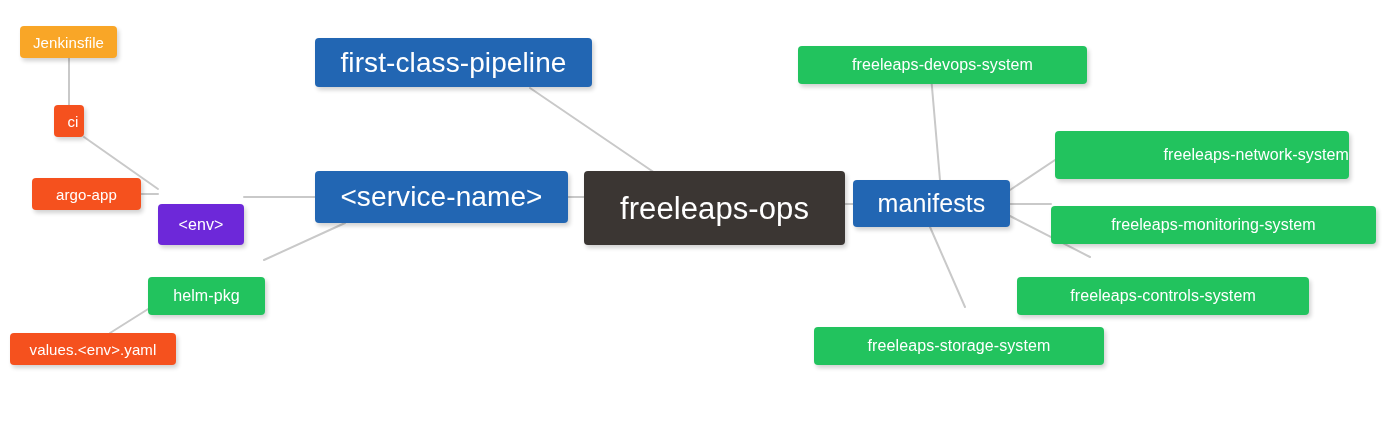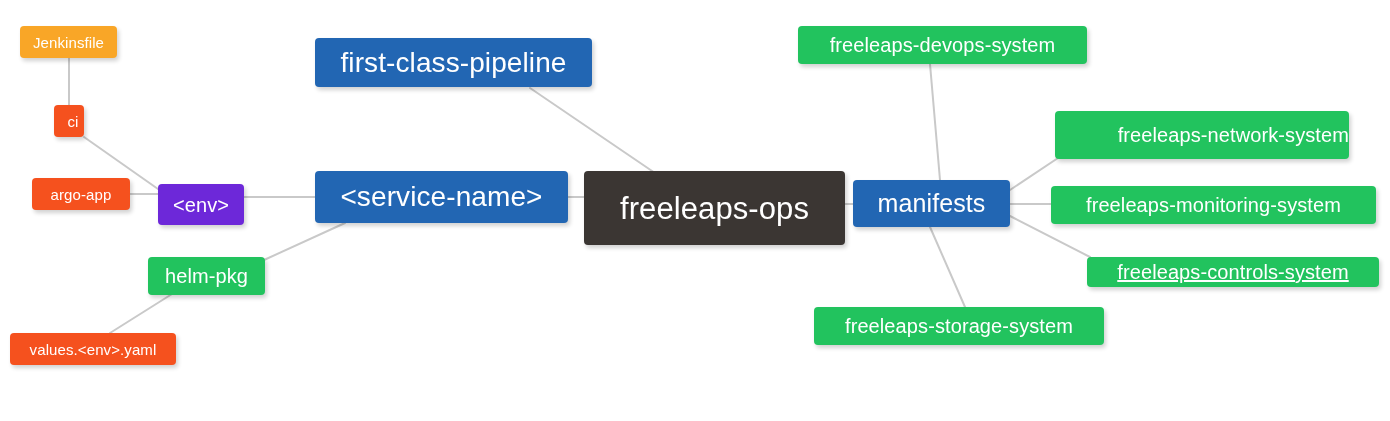--- a/index.html
+++ b/index.html
@@ -46,7 +46,7 @@
   .lvl-root   { font-size: 31px; }
   .lvl-1-big  { font-size: 28px; }
   .lvl-1      { font-size: 25px; }
-  .lvl-2      { font-size: 20px; }
+  .lvl-2      { font-size: 16px; margin-top: 20px; }
   .lvl-3      { font-size: 15px; }
   .lvl-4      { font-size: 15px; }
 </style>

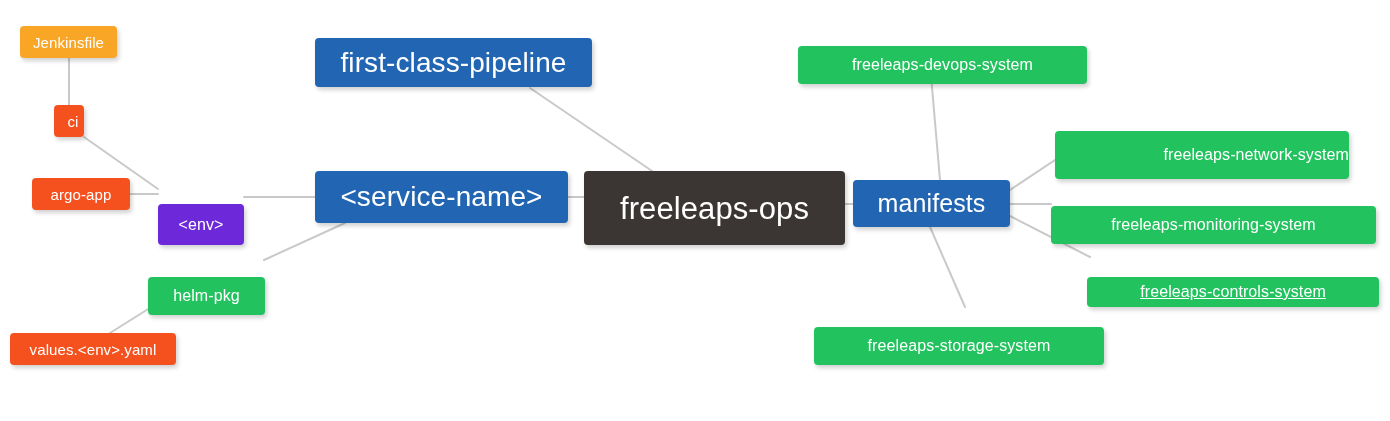--- a/index.html
+++ b/index.html
@@ -97,7 +97,7 @@
       <div class="node lvl-4" style="left: 20px; top: 26px; width: 97px; height: 32px; background: rgb(249, 166, 39);">
         <span>Jenkinsfile</span>
       </div>
-      <div class="node lvl-3" style="left: 32px; top: 178px; width: 98px; height: 32px; background: rgb(245, 81, 30); align-items: center;">
+      <div class="node lvl-3" style="left: 32px; top: 178px; width: 109px; height: 32px; background: rgb(245, 81, 30); align-items: center;">
         <span>argo-app</span>
       </div>
       <div class="node lvl-3" style="left: 10px; top: 333px; width: 166px; height: 32px; background: rgb(245, 81, 30);">

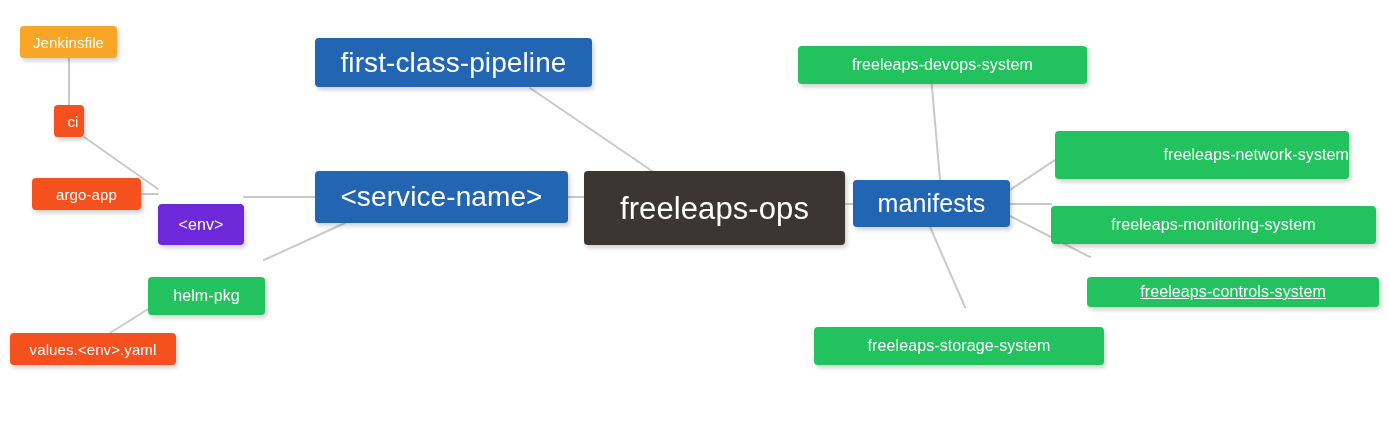--- a/index.html
+++ b/index.html
@@ -112,7 +112,7 @@
       <div class="node lvl-2" style="left: 1051px; top: 186px; width: 325px; height: 38px; background: rgb(34, 195, 94);">
         <span>freeleaps-monitoring-system</span>
       </div>
-      <div class="node lvl-2" style="left: 1087px; top: 257px; width: 292px; height: 30px; background: rgb(34, 195, 94); text-decoration: underline;">
+      <div class="node lvl-2" style="left: 1017px; top: 257px; width: 292px; height: 38px; background: rgb(34, 195, 94);">
         <span>freeleaps-controls-system</span>
       </div>
       <div class="node lvl-2" style="left: 814px; top: 307px; width: 290px; height: 38px; background: rgb(34, 195, 94);">

